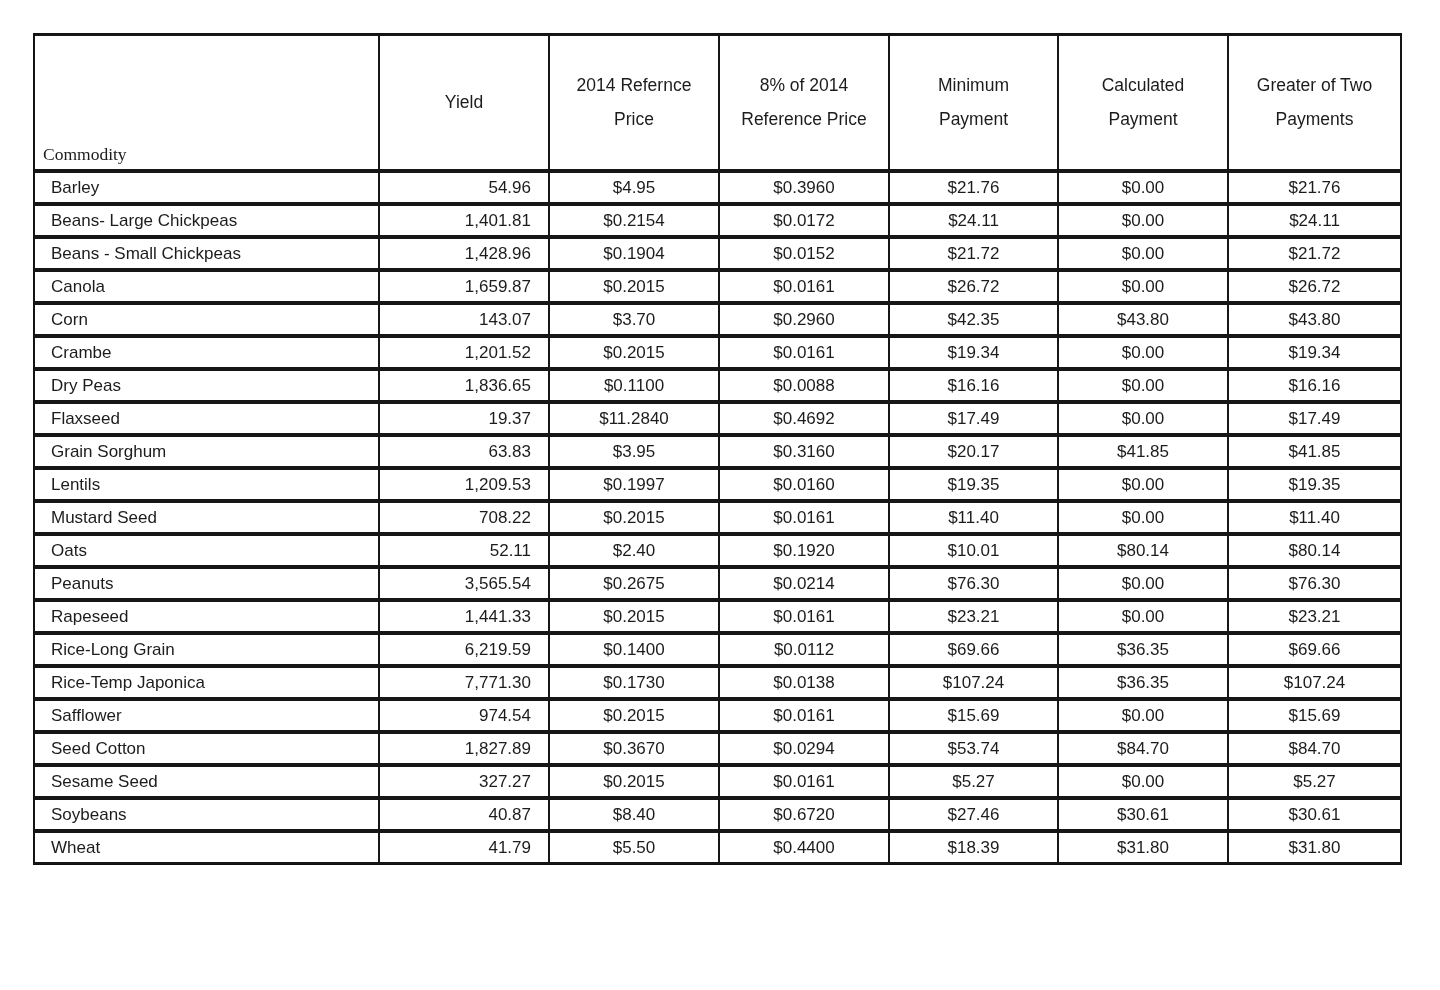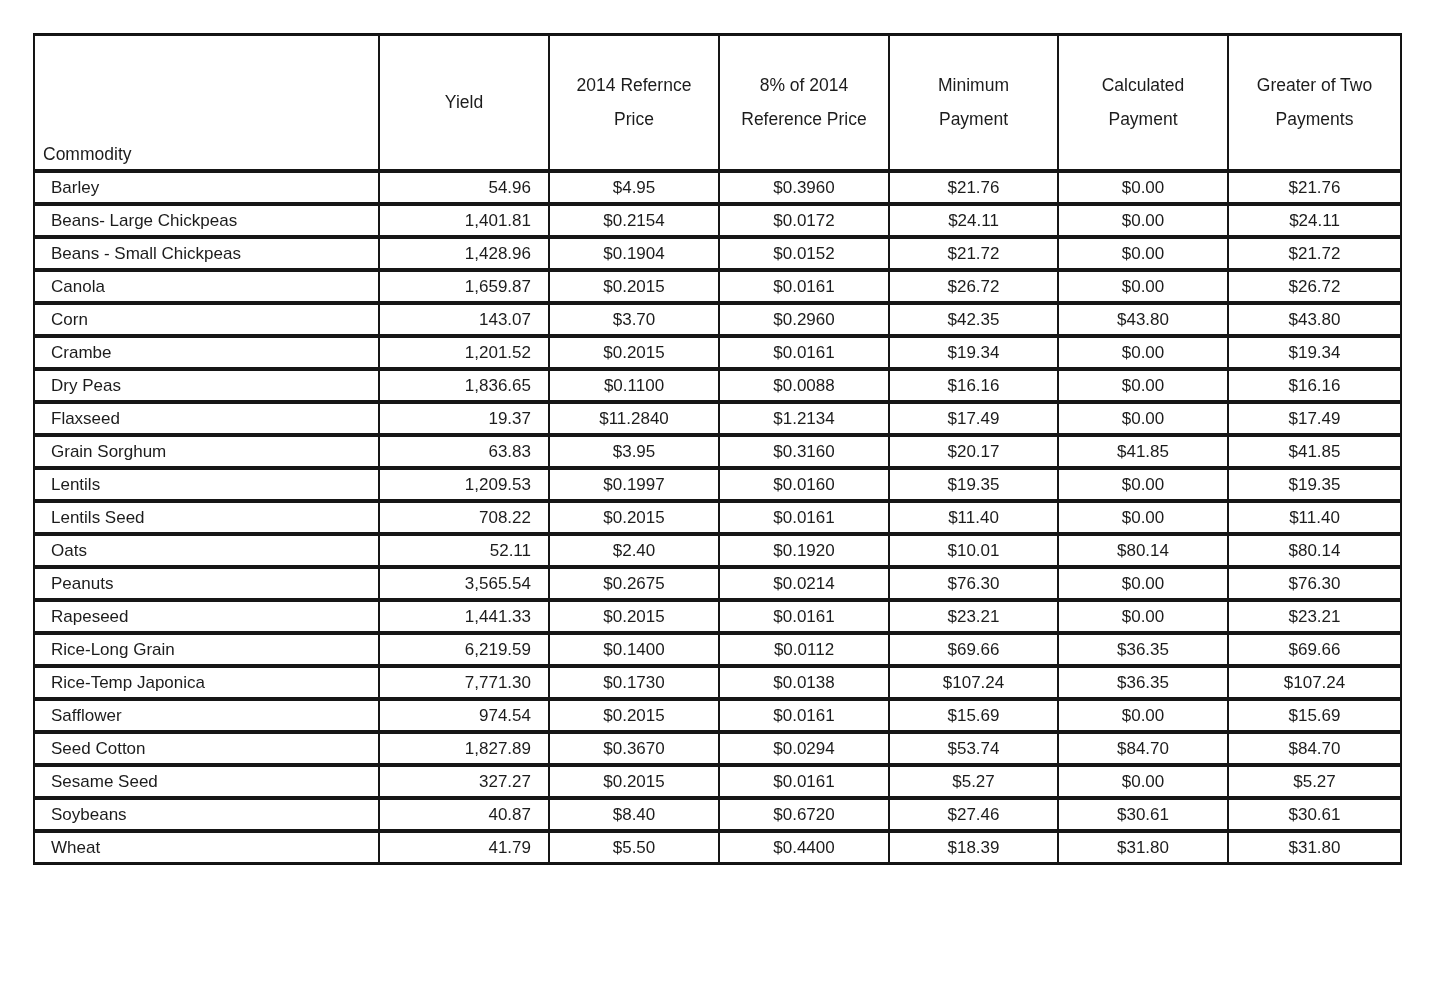--- a/index.html
+++ b/index.html
@@ -48,6 +48,7 @@
     padding-left: 8px;
     padding-bottom: 2px;
     line-height: 1.5;
+    font-family: Liberation Serif, serif;
   }
   td {
     height: 29px;

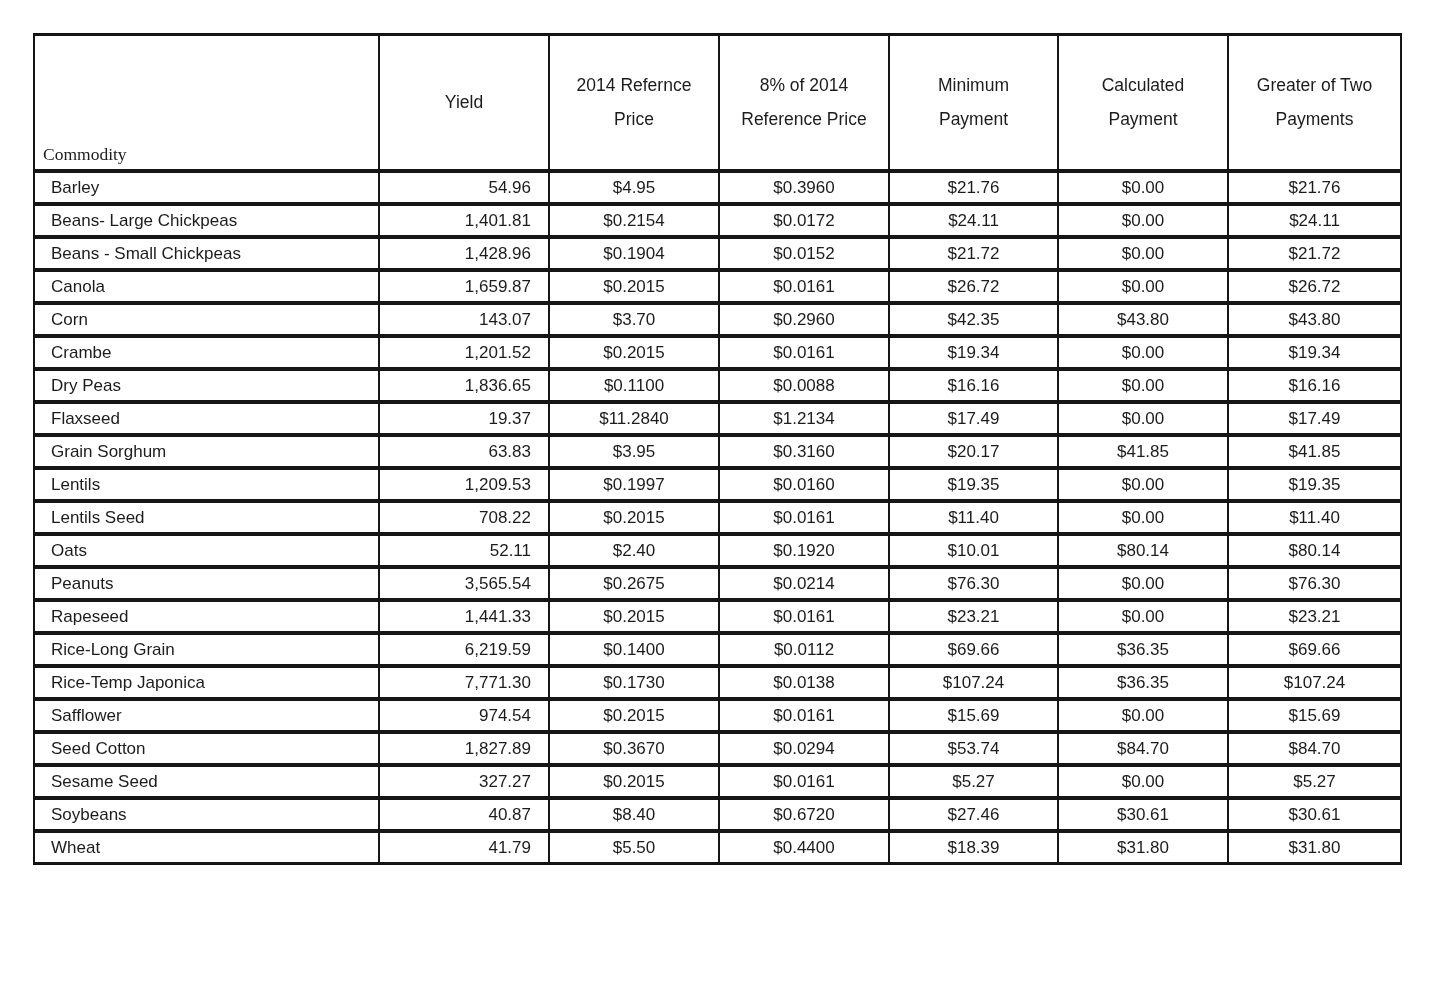--- a/index.html
+++ b/index.html
@@ -159,7 +159,7 @@
           <td class="col-commodity">Flaxseed</td>
           <td class="col-yield">19.37</td>
           <td class="col-refprice">$11.2840</td>
-          <td class="col-pct8">$1.2134</td>
+          <td class="col-pct8">$0.4692</td>
           <td class="col-minpay">$17.49</td>
           <td class="col-calcpay">$0.00</td>
           <td class="col-greater">$17.49</td>

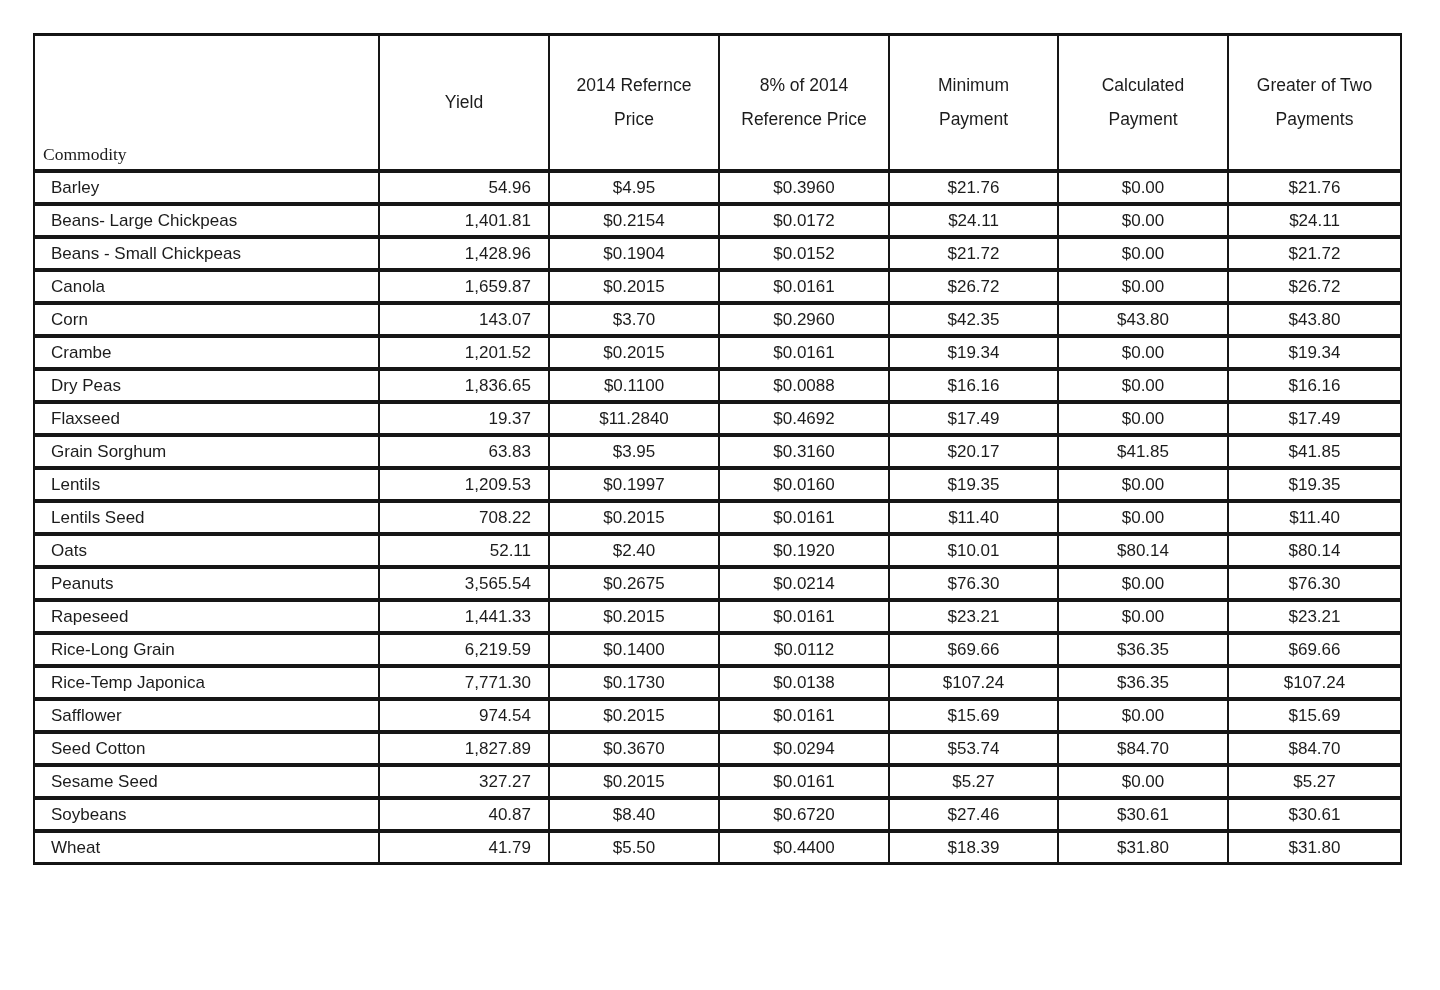--- a/index.html
+++ b/index.html
@@ -183,7 +183,7 @@
           <td class="col-greater">$19.35</td>
         </tr>
         <tr>
-          <td class="col-commodity">Lentils Seed</td>
+          <td class="col-commodity">Mustard Seed</td>
           <td class="col-yield">708.22</td>
           <td class="col-refprice">$0.2015</td>
           <td class="col-pct8">$0.0161</td>

